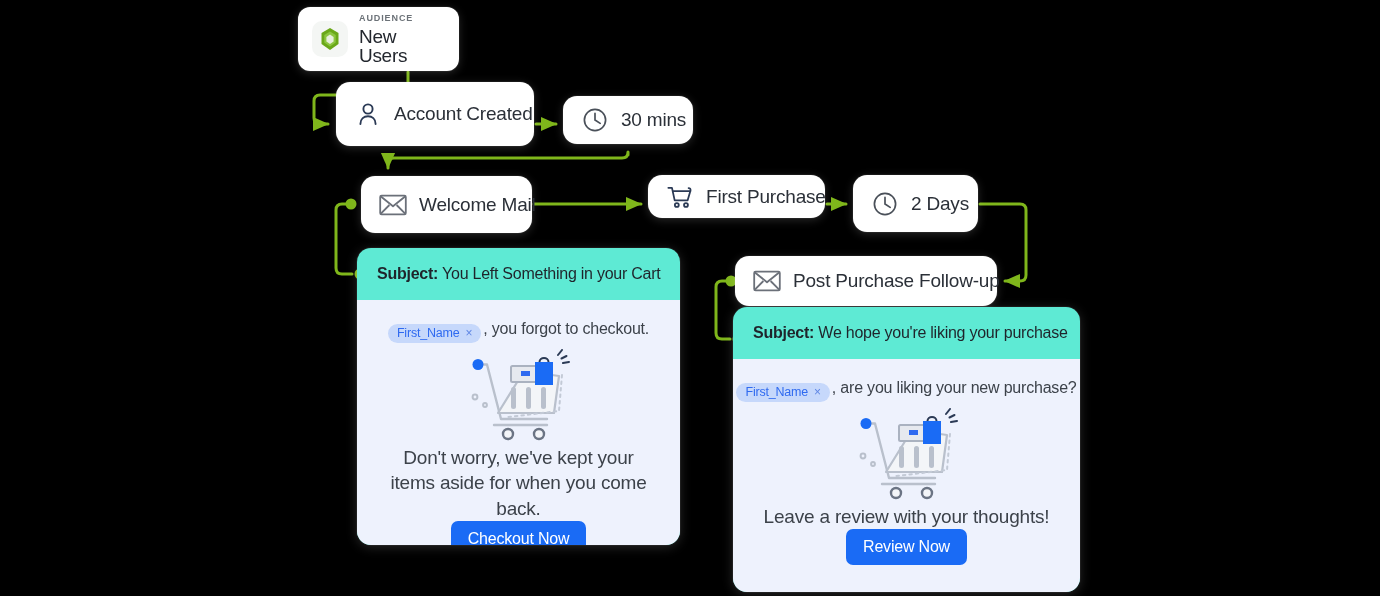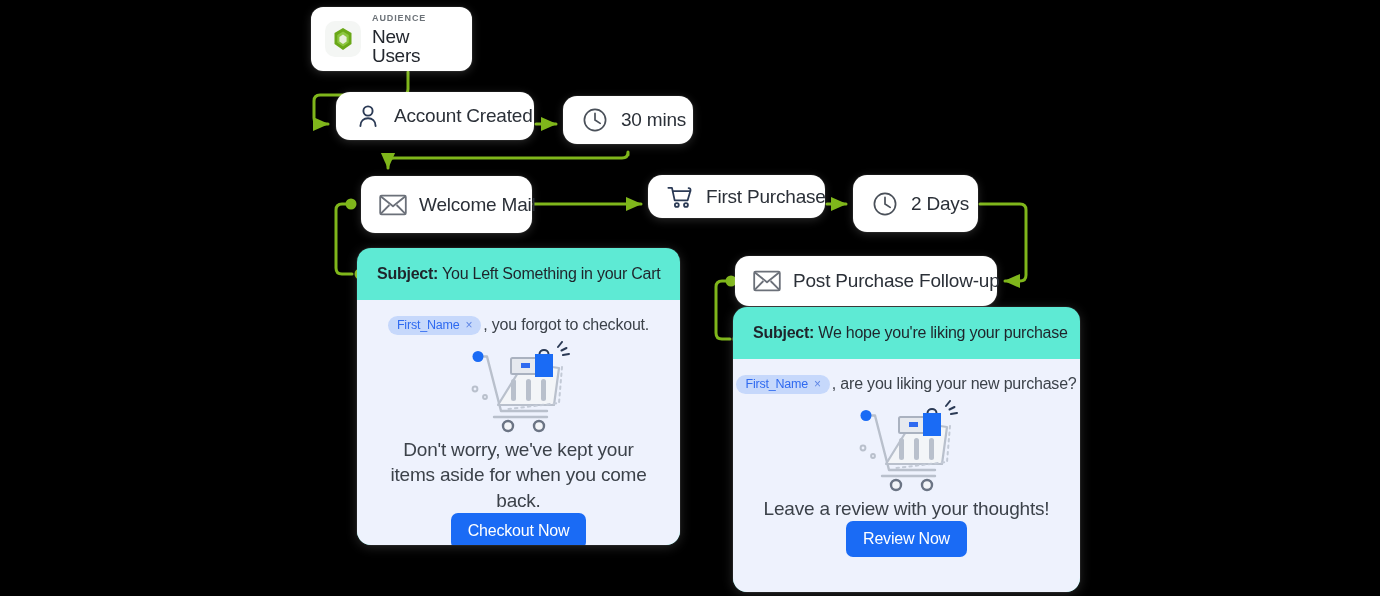--- a/index.html
+++ b/index.html
@@ -75,7 +75,6 @@
     width: 161px;
     height: 64px;
     border-radius: 12px;
-    margin-left: 13px;
   }
   .aud-inner {
     display: flex;

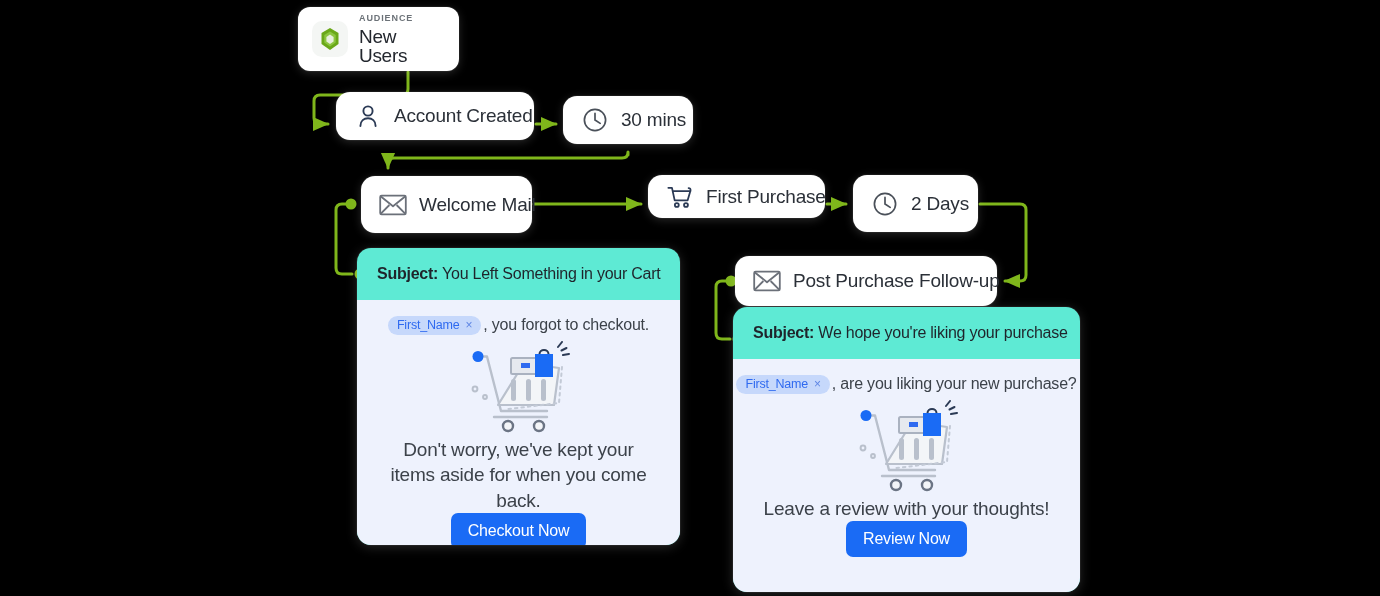--- a/index.html
+++ b/index.html
@@ -107,7 +107,7 @@
   }
 
   
-  #node-account-created { left: 336px; top: 92px;  width: 198px; height: 48px; }
+  #node-account-created { left: 336px; top: 82px;  width: 198px; height: 64px; }
   #node-30-mins         { left: 563px; top: 96px;  width: 130px; height: 48px; }
   #node-welcome-mail    { left: 361px; top: 176px; width: 171px; height: 57px; }
   #node-first-purchase  { left: 648px; top: 175px; width: 177px; height: 43px; }

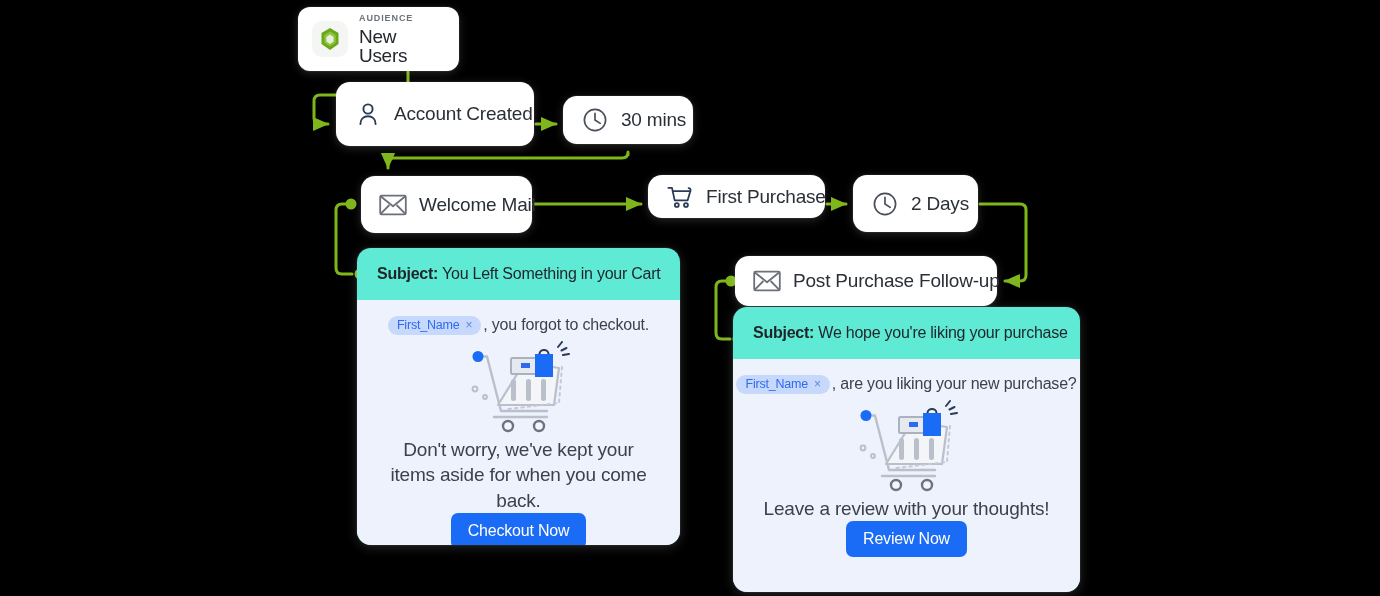--- a/index.html
+++ b/index.html
@@ -164,6 +164,7 @@
     padding: 3px 9px;
     font-size: 12.5px;
     line-height: 1;
+    margin-top: 8px;
   }
   .merge-chip .chip-x {
     color: #5f86e4;

